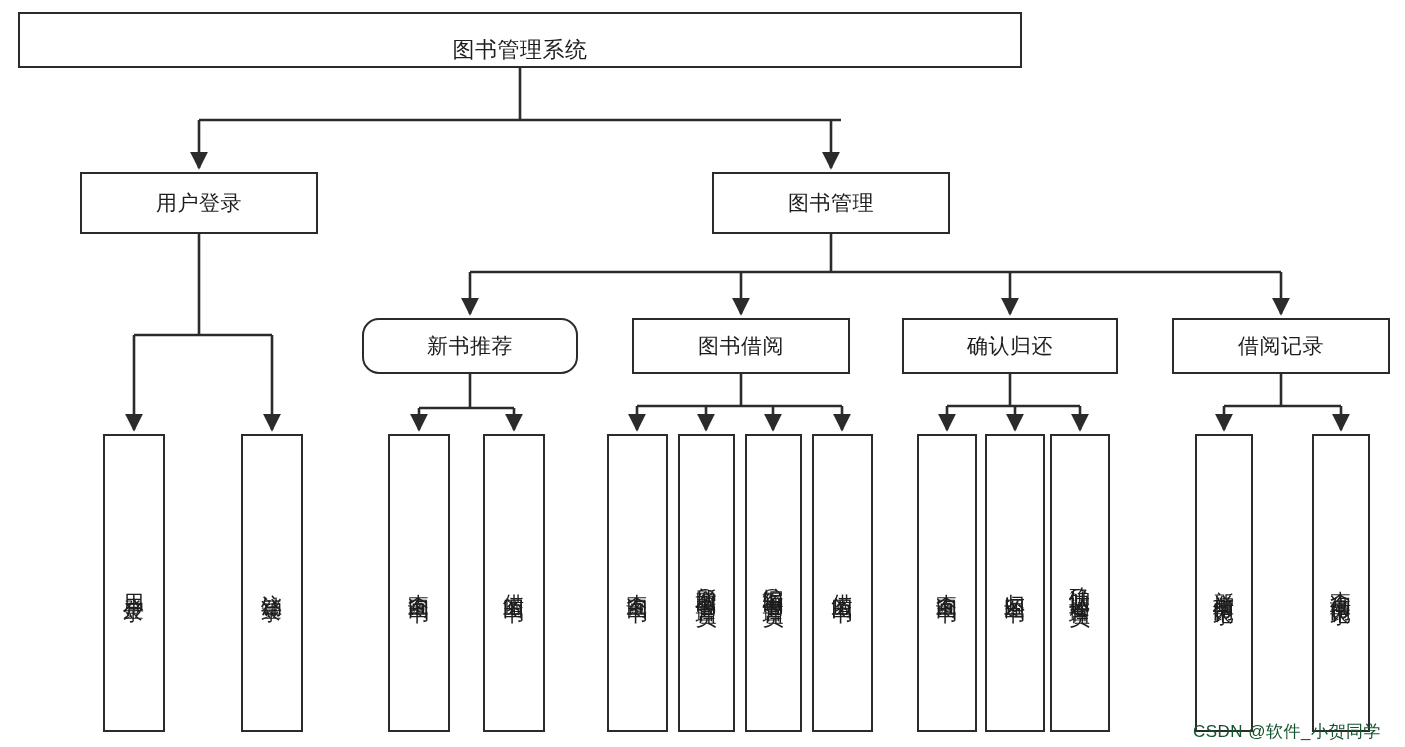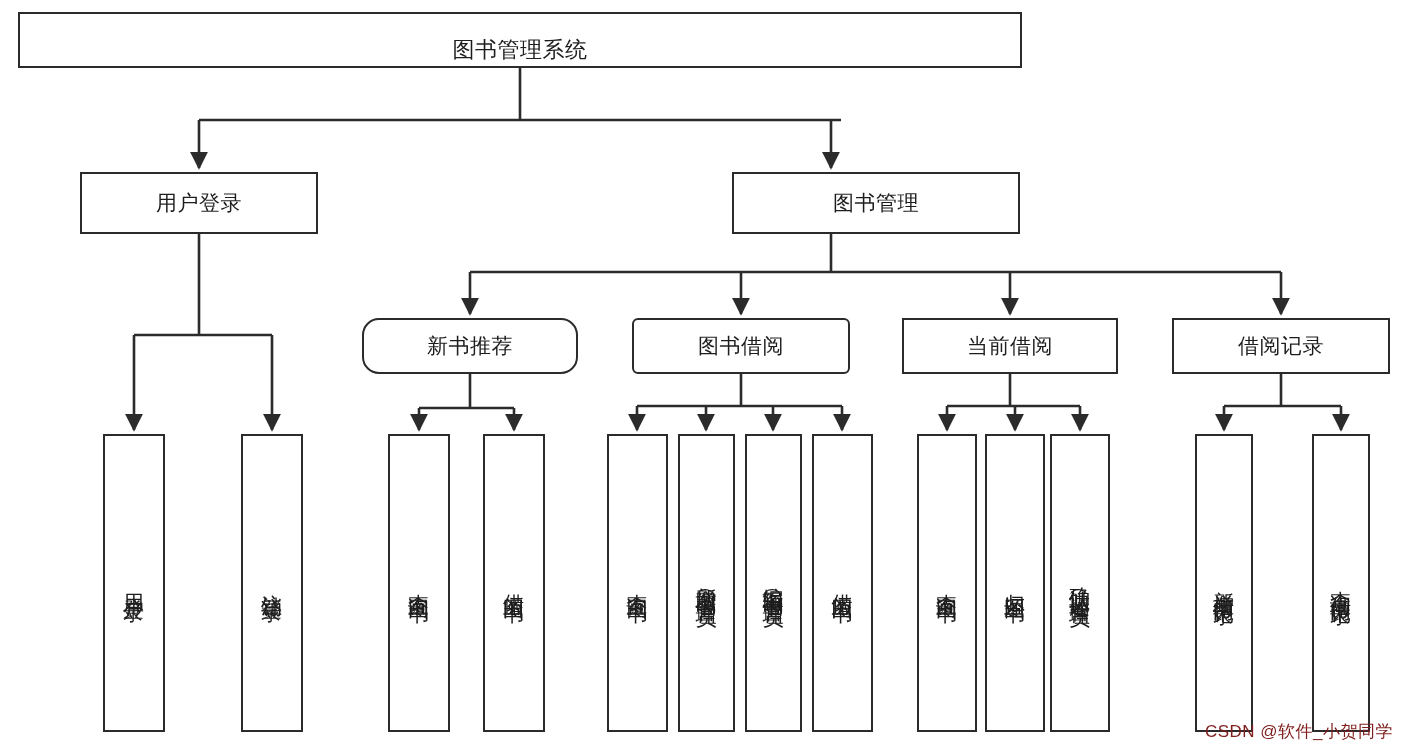--- a/index.html
+++ b/index.html
@@ -137,7 +137,7 @@
   <div class="node horiz" style="left: 80px; top: 172px; width: 238px; height: 62px;">
     <span class="node-label">用户登录</span>
   </div>
-  <div class="node horiz" style="left: 732px; top: 172px; width: 288px; height: 62px;">
+  <div class="node horiz" style="left: 712px; top: 172px; width: 238px; height: 62px;">
     <span class="node-label">图书管理</span>
   </div>
 

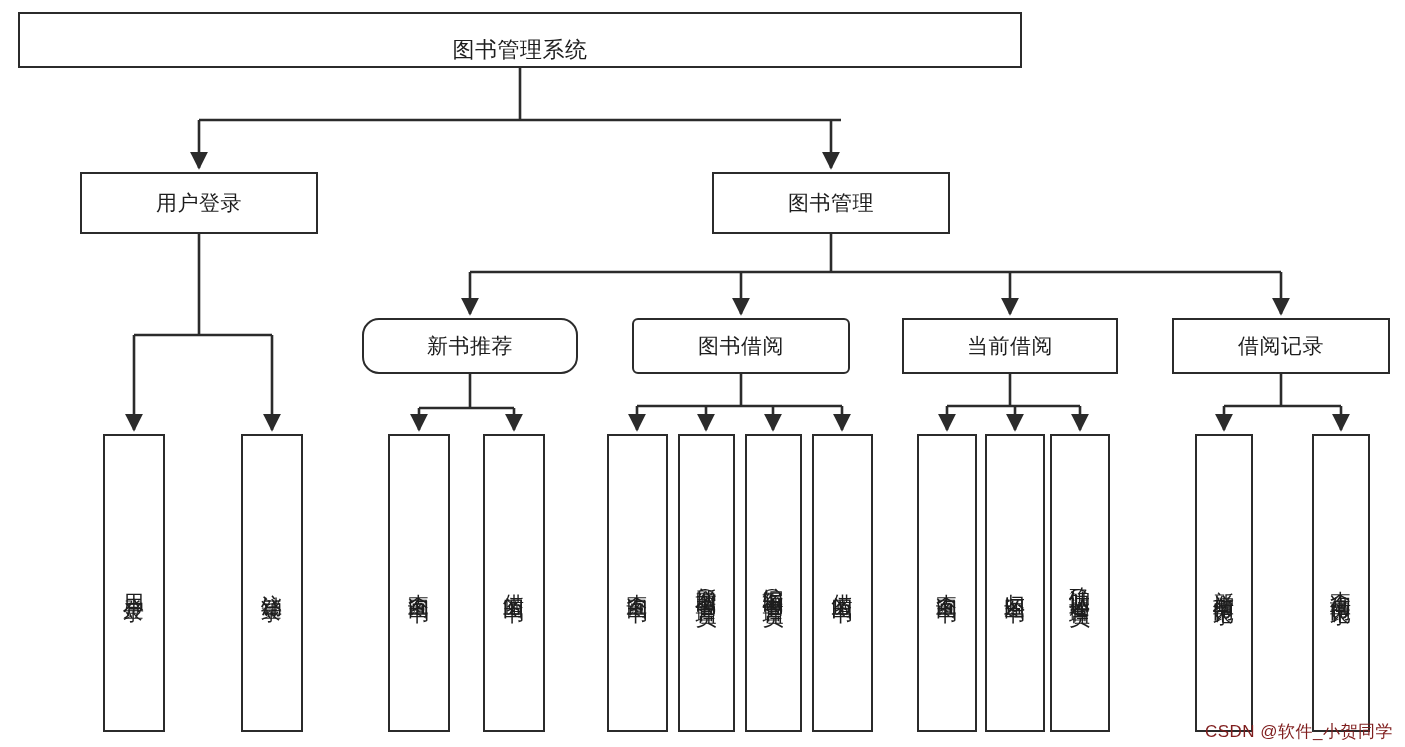--- a/index.html
+++ b/index.html
@@ -144,7 +144,7 @@
   <div class="node horiz" style="left: 362px; top: 318px; width: 216px; height: 56px; border-radius: 17px;">
     <span class="node-label">新书推荐</span>
   </div>
-  <div class="node horiz" style="left: 632px; top: 318px; width: 218px; height: 56px; border-radius: 6px;">
+  <div class="node horiz" style="left: 632px; top: 318px; width: 218px; height: 56px;">
     <span class="node-label">图书借阅</span>
   </div>
   <div class="node horiz" style="left: 902px; top: 318px; width: 216px; height: 56px;">

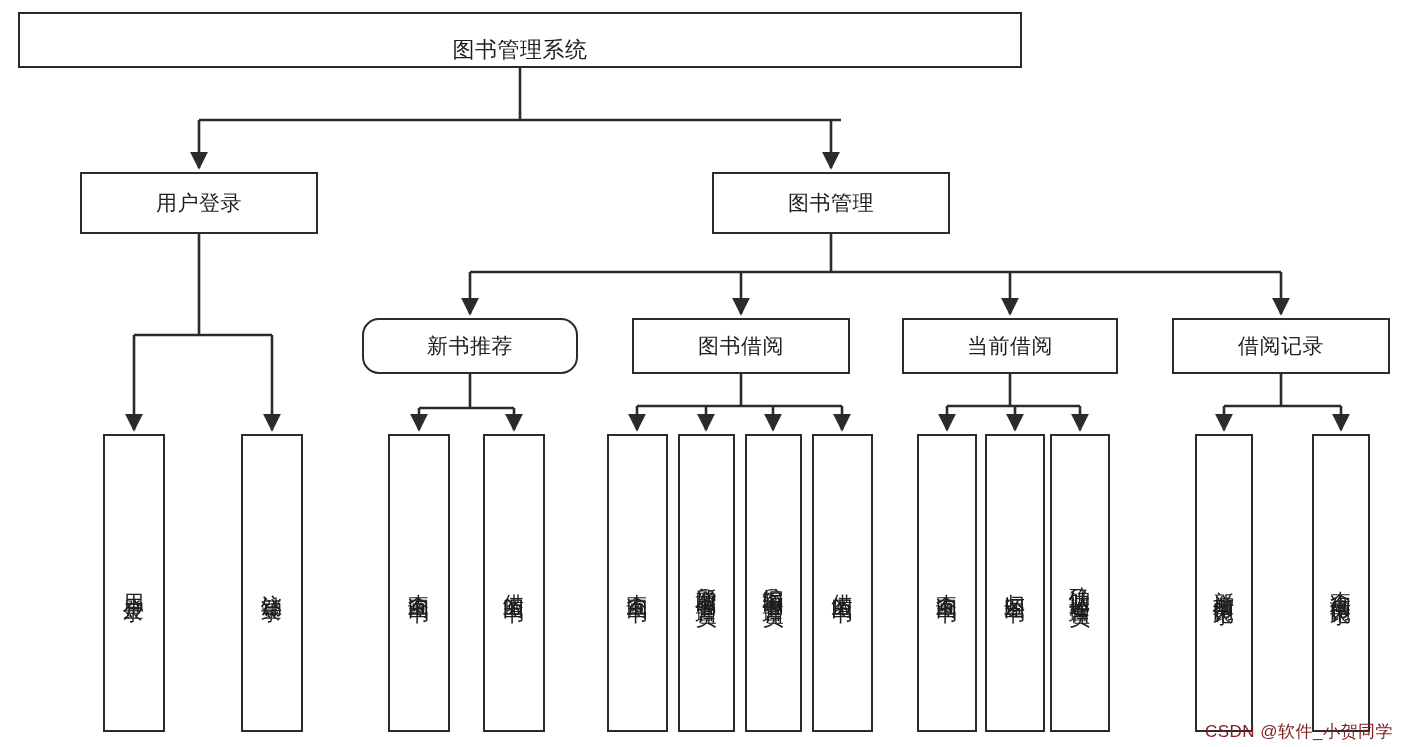--- a/index.html
+++ b/index.html
@@ -148,7 +148,7 @@
     <span class="node-label">图书借阅</span>
   </div>
   <div class="node horiz" style="left: 902px; top: 318px; width: 216px; height: 56px;">
-    <span class="node-label">当前借阅</span>
+    <span class="node-label">确认归还</span>
   </div>
   <div class="node horiz" style="left: 1172px; top: 318px; width: 218px; height: 56px; justify-content: center;">
     <span class="node-label">借阅记录</span>

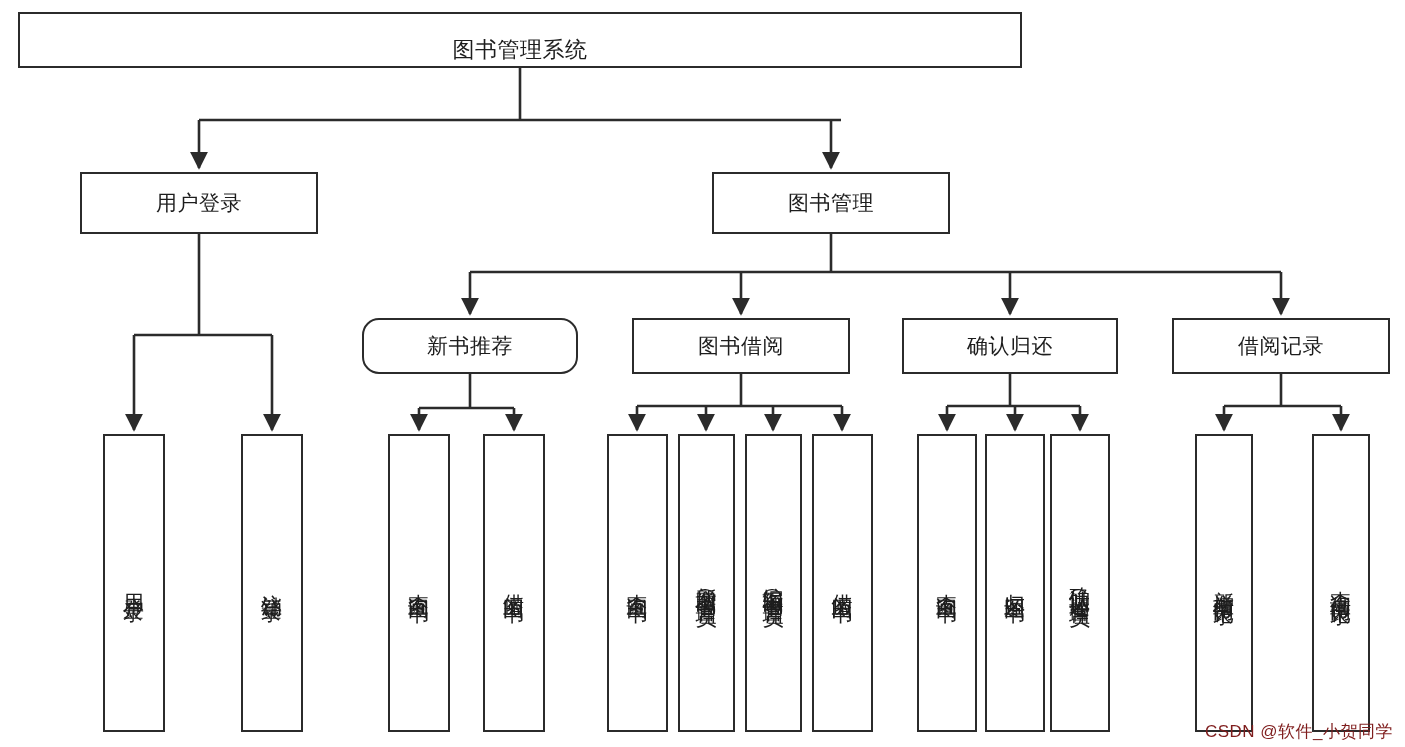--- a/index.html
+++ b/index.html
@@ -67,10 +67,10 @@
   }
   .watermark {
     position: absolute;
-    right: 12px;
+    right: 24px;
     bottom: 4px;
     font-size: 17px;
-    color: #7f1d1d;
+    color: #14532d;
     white-space: nowrap;
     letter-spacing: 0.5px;
   }

